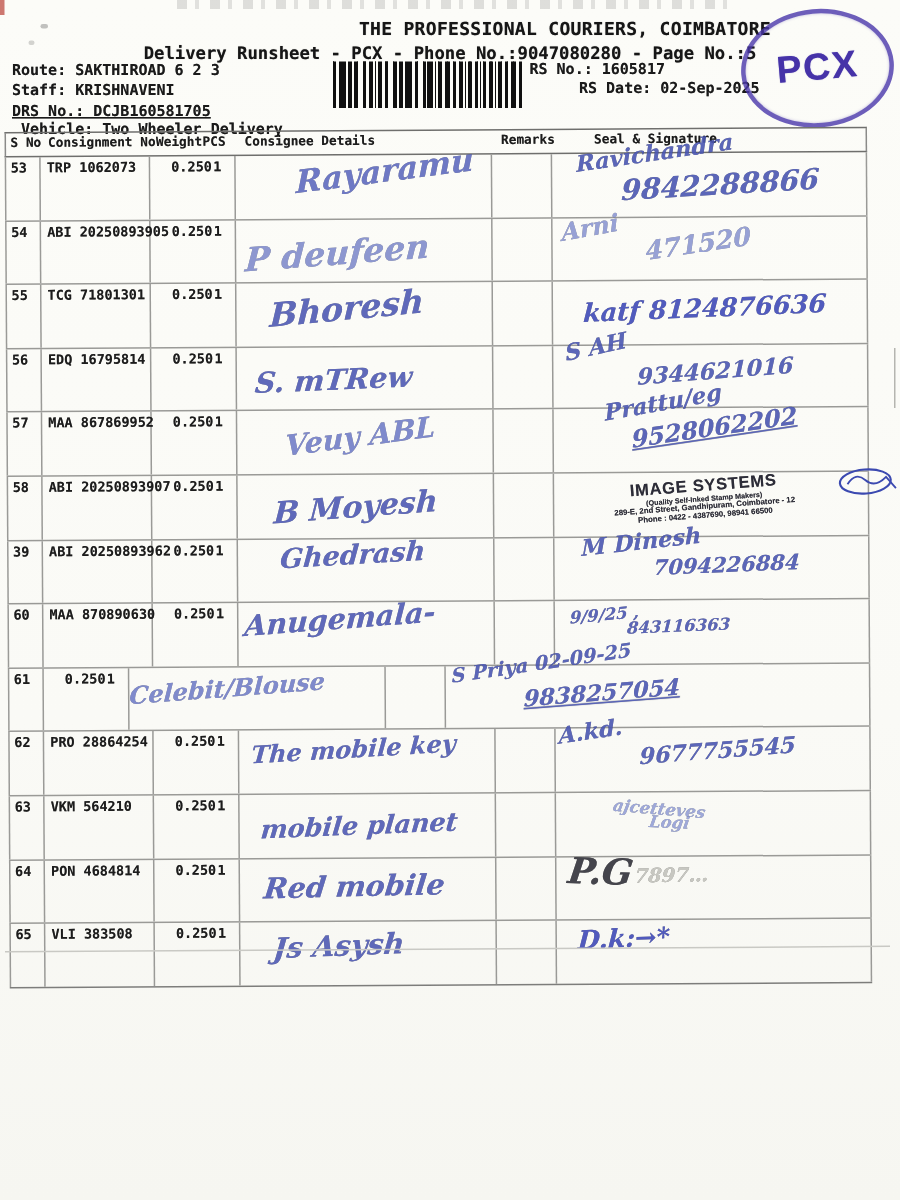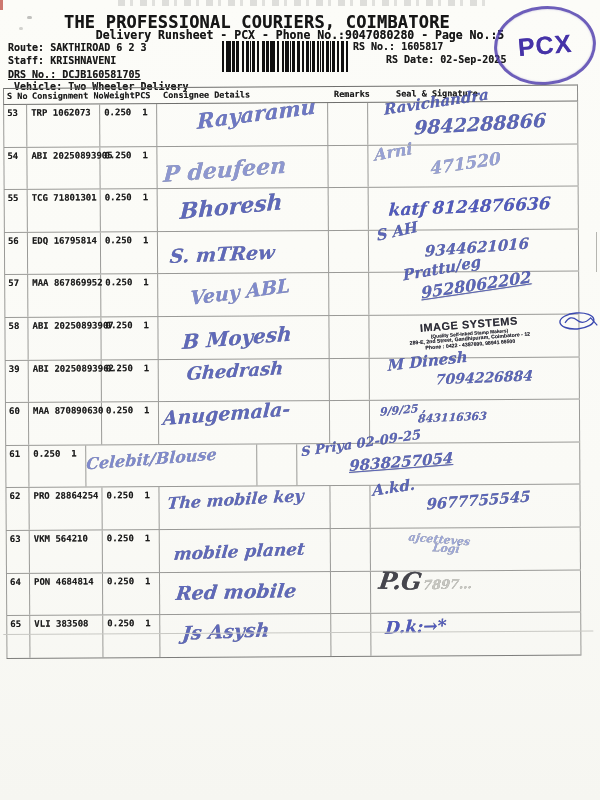--- a/index.html
+++ b/index.html
@@ -16,8 +16,8 @@
   .speck2{position:absolute;left:19px;top:27px;width:4px;height:3px;background:#aaaaa6;opacity:.5;border-radius:2px;}
   .edge-line{position:absolute;left:596px;top:232px;width:1px;height:40px;background:#b5b5b0;}
   
-  .title1{position:absolute;left:0;top:12px;width:514px;text-align:center;
-    font-weight:bold;font-size:17px;color:#161616;letter-spacing:.2px;text-shadow:0 0 .5px rgba(0,0,0,.55);}
+  .title1{position:absolute;left:0;top:12px;width:514px;text-align:right;
+    font-weight:bold;font-size:12px;color:#161616;letter-spacing:.2px;text-shadow:0 0 .5px rgba(0,0,0,.55);}
   .title2{position:absolute;left:0;top:28px;width:600px;text-align:center;
     font-weight:bold;font-size:11.5px;color:#161616;text-shadow:0 0 .5px rgba(0,0,0,.55);}
   .meta{position:absolute;font-weight:bold;font-size:10px;color:#1a1a1a;text-shadow:0 0 .4px rgba(0,0,0,.5);white-space:nowrap;}

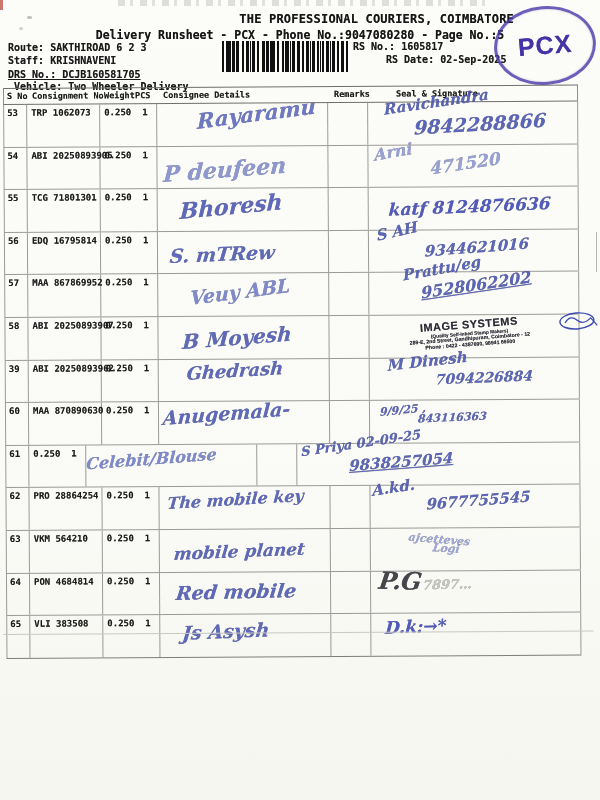--- a/index.html
+++ b/index.html
@@ -52,7 +52,7 @@
     padding-top:3px;white-space:nowrap;overflow:visible;}
   .c-sno{width:24px;border-left:1px solid #9a9a97;padding-left:3px;}
   .c-cons{width:73px;padding-left:4px;}
-  .c-wt{width:37px;padding-left:4px;border-right:none;}
+  .c-wt{width:37px;padding-left:14px;border-right:none;}
   .c-pcs{width:20px;padding-left:5px;}
   .c-consignee{width:171px;}
   .c-remarks{width:40px;}

